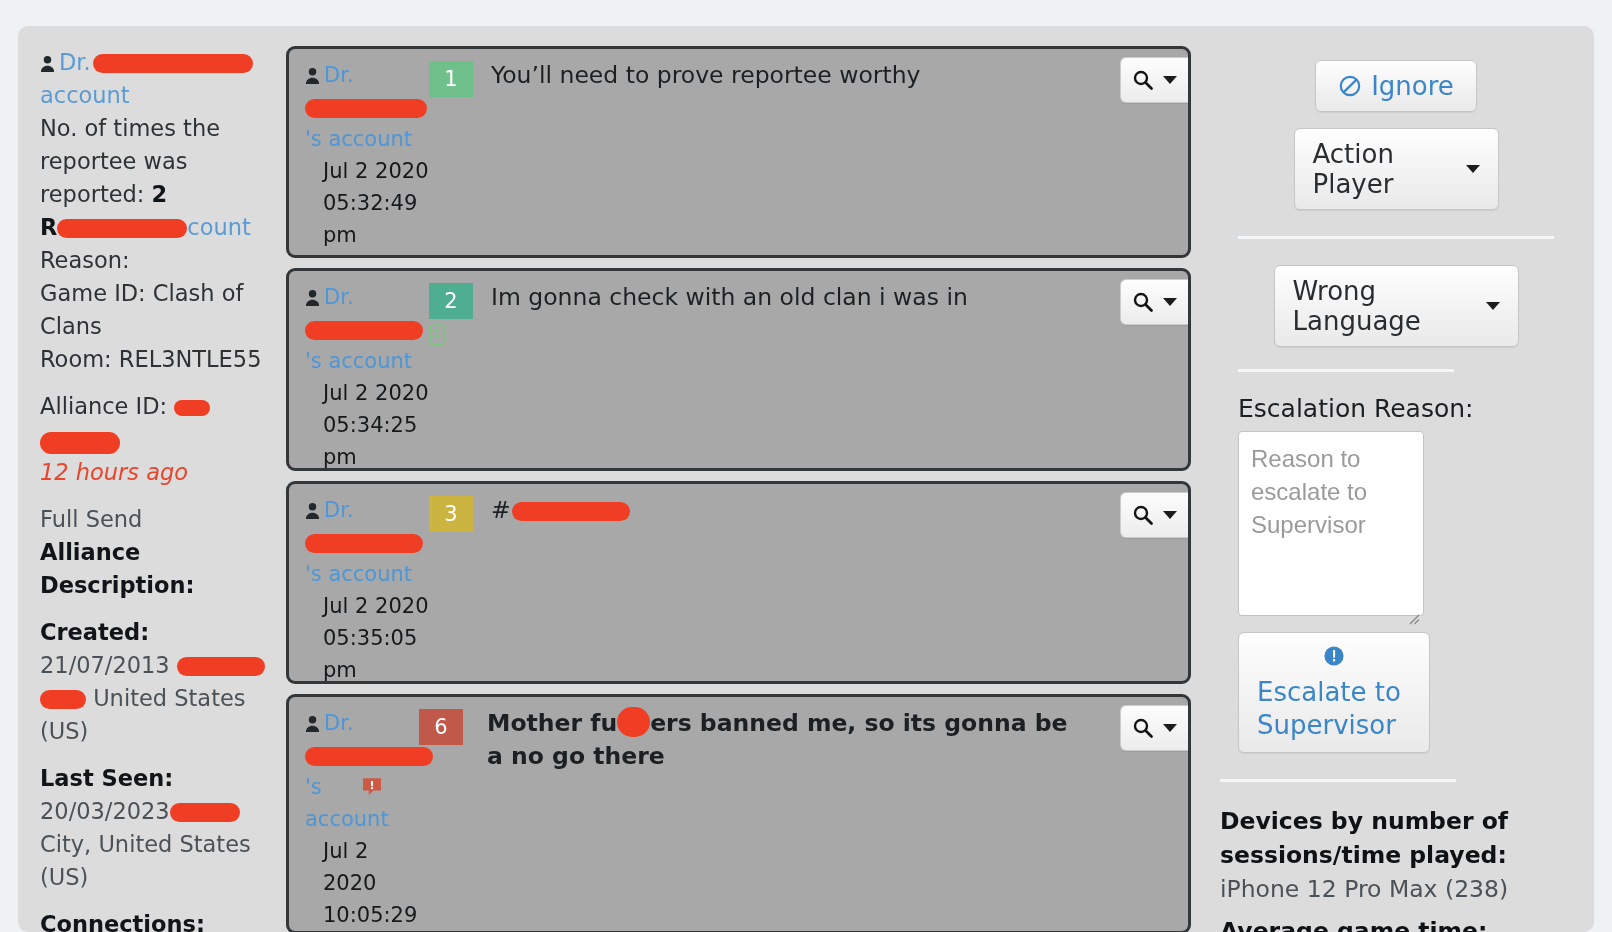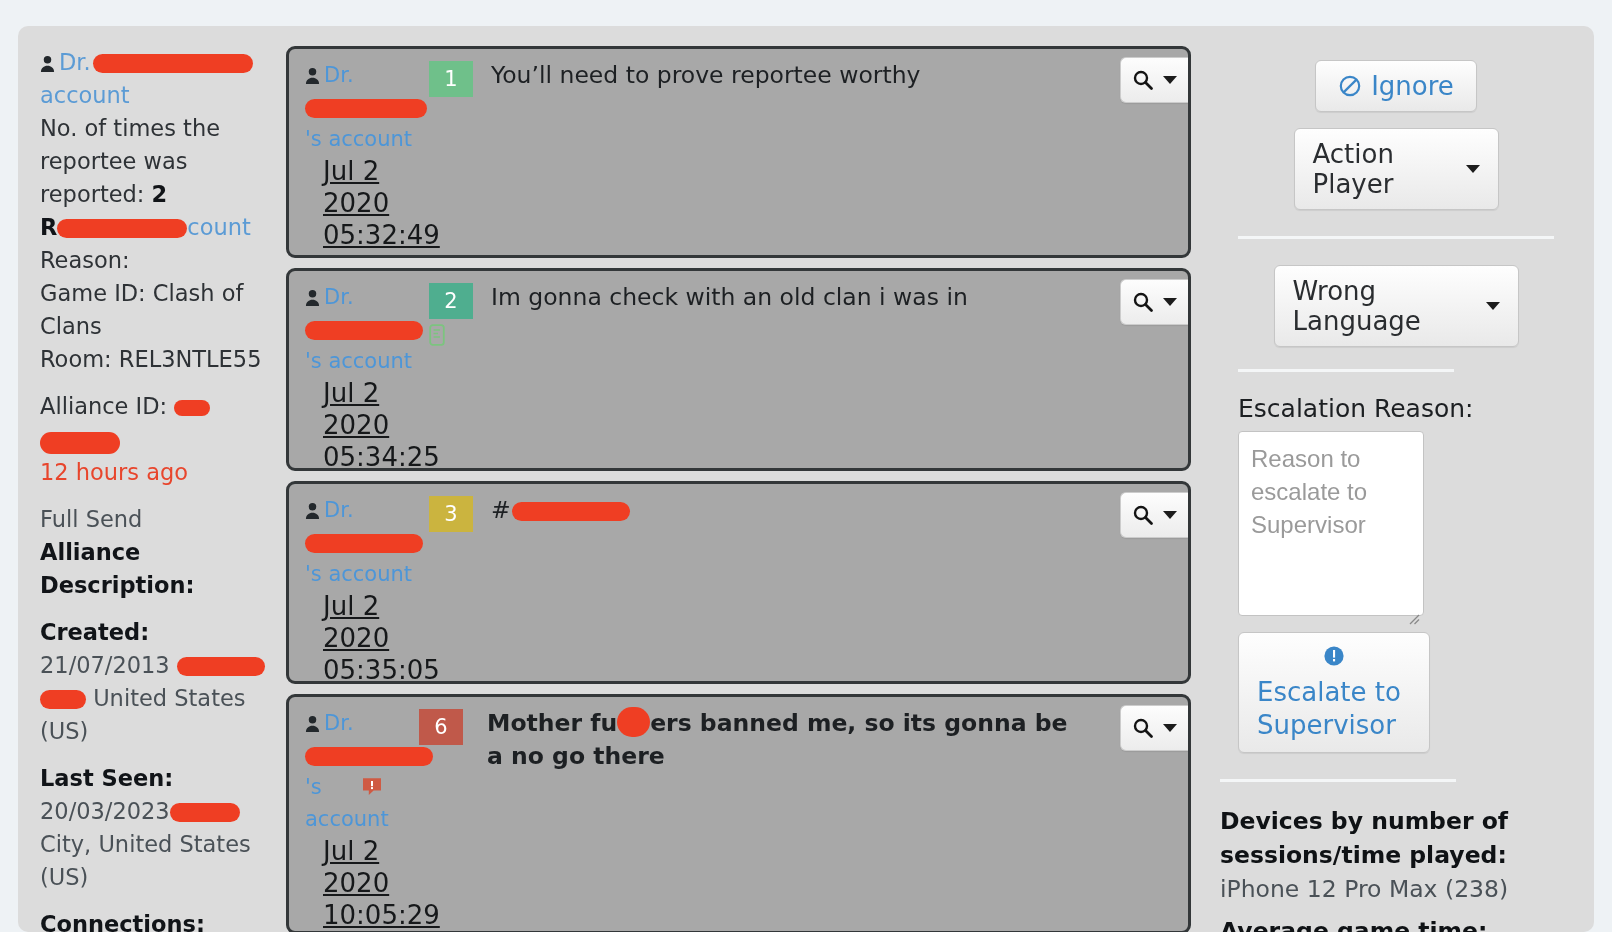--- a/index.html
+++ b/index.html
@@ -97,9 +97,8 @@
   .msg-time {
     padding-left: 18px;
     color: #16181a;
-    font-size: 26px;
+    font-size: 21px;
     line-height: 32px;
-    text-decoration: underline;
   }
   .msg-badgecol {
     width: 62px;

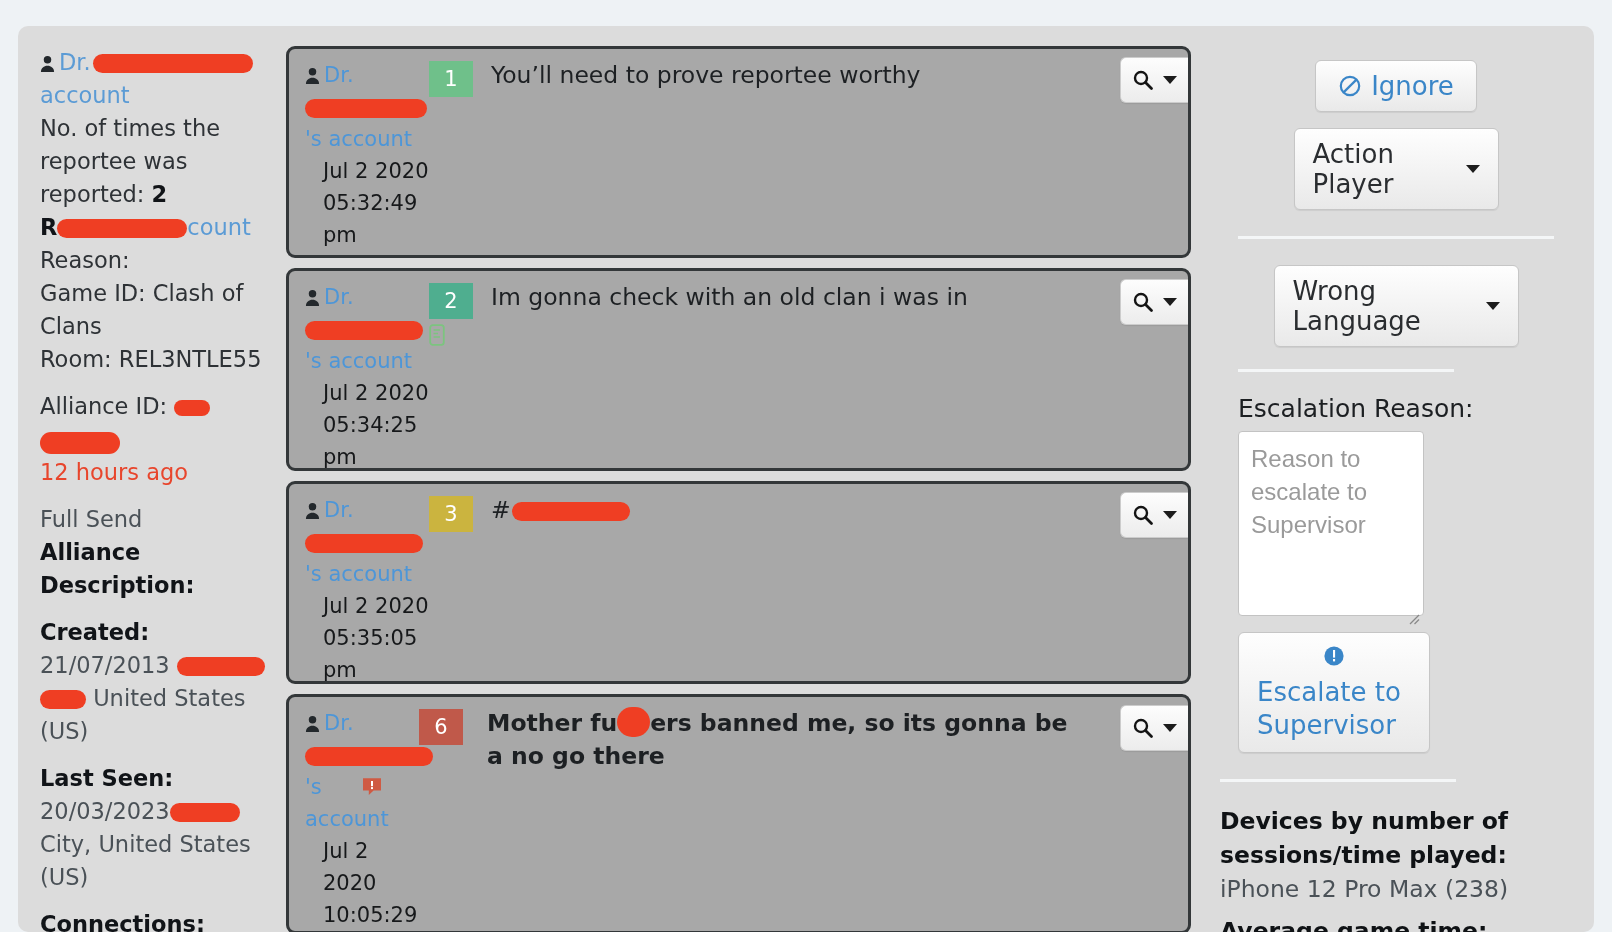--- a/index.html
+++ b/index.html
@@ -40,7 +40,7 @@
   .link { color: #5b9bd5; }
   .bold { font-weight: bold; color: #111418; }
   .muted { color: #4a5157; }
-  .red-text { color: #e8452c; }
+  .red-text { color: #e8452c; font-style: italic; }
   .person-icon {
     display: inline-block;
     width: 15px; height: 17px;

